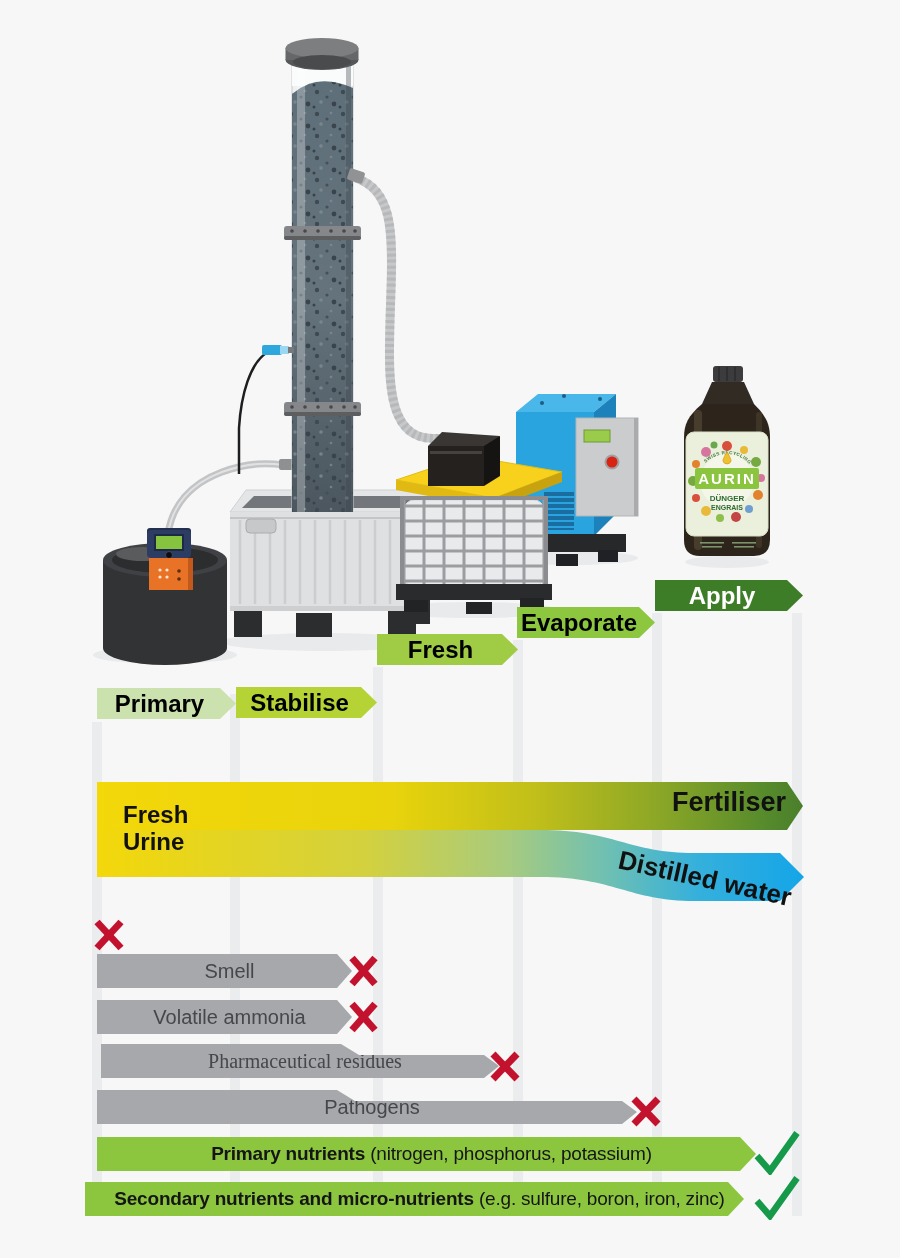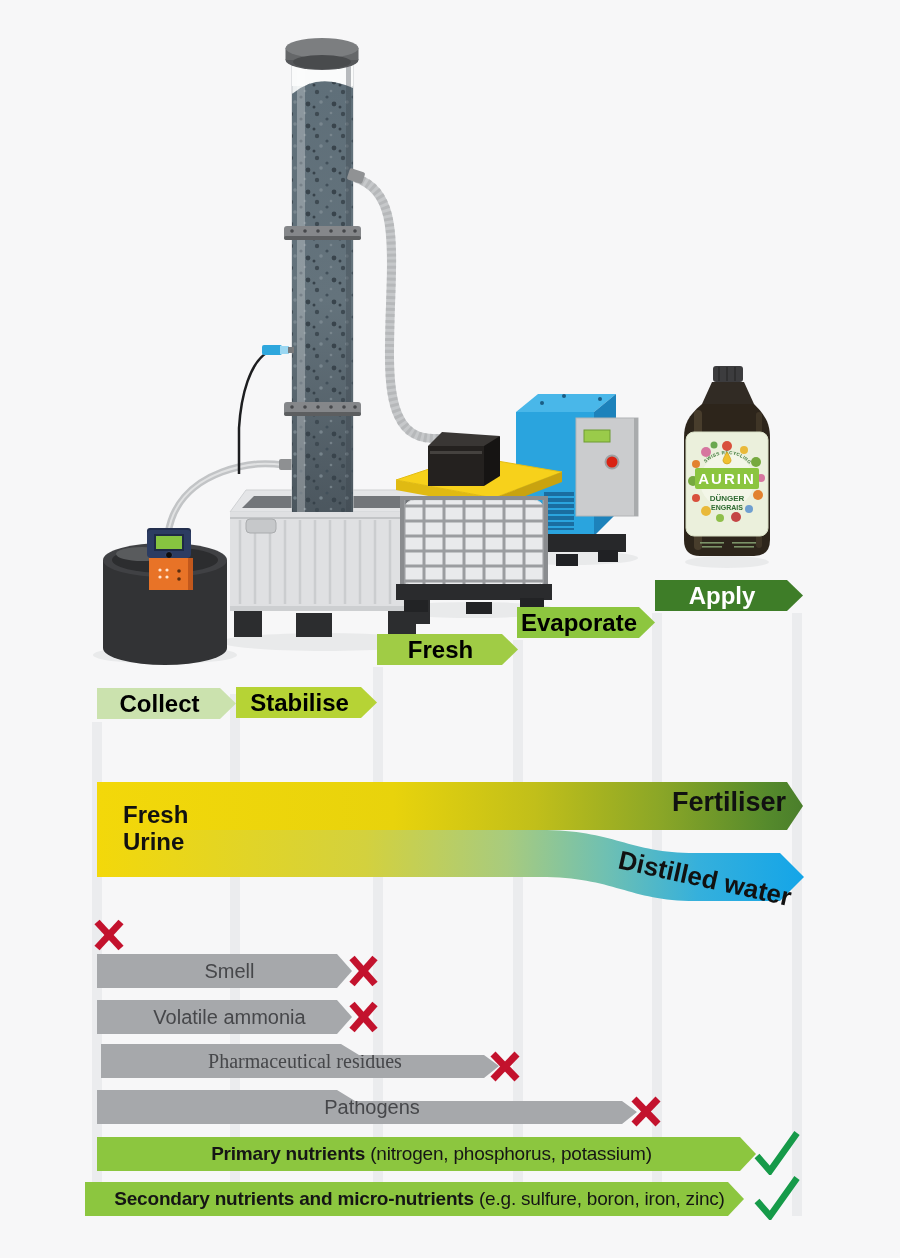--- a/index.html
+++ b/index.html
@@ -309,7 +309,7 @@
   <div class="gline" style="left:792px;top:613px;height:603px"></div>
 
   <div class="step" style="left:97px;top:688px;width:139px;background:#cbe2ae;">
-    <span>Collect</span></div>
+    <span>Primary</span></div>
   <div class="step" style="left:236px;top:687px;width:141px;background:#b6d335;">
     <span>Stabilise</span></div>
   <div class="step" style="left:377px;top:634px;width:141px;background:#a0cc45;">

